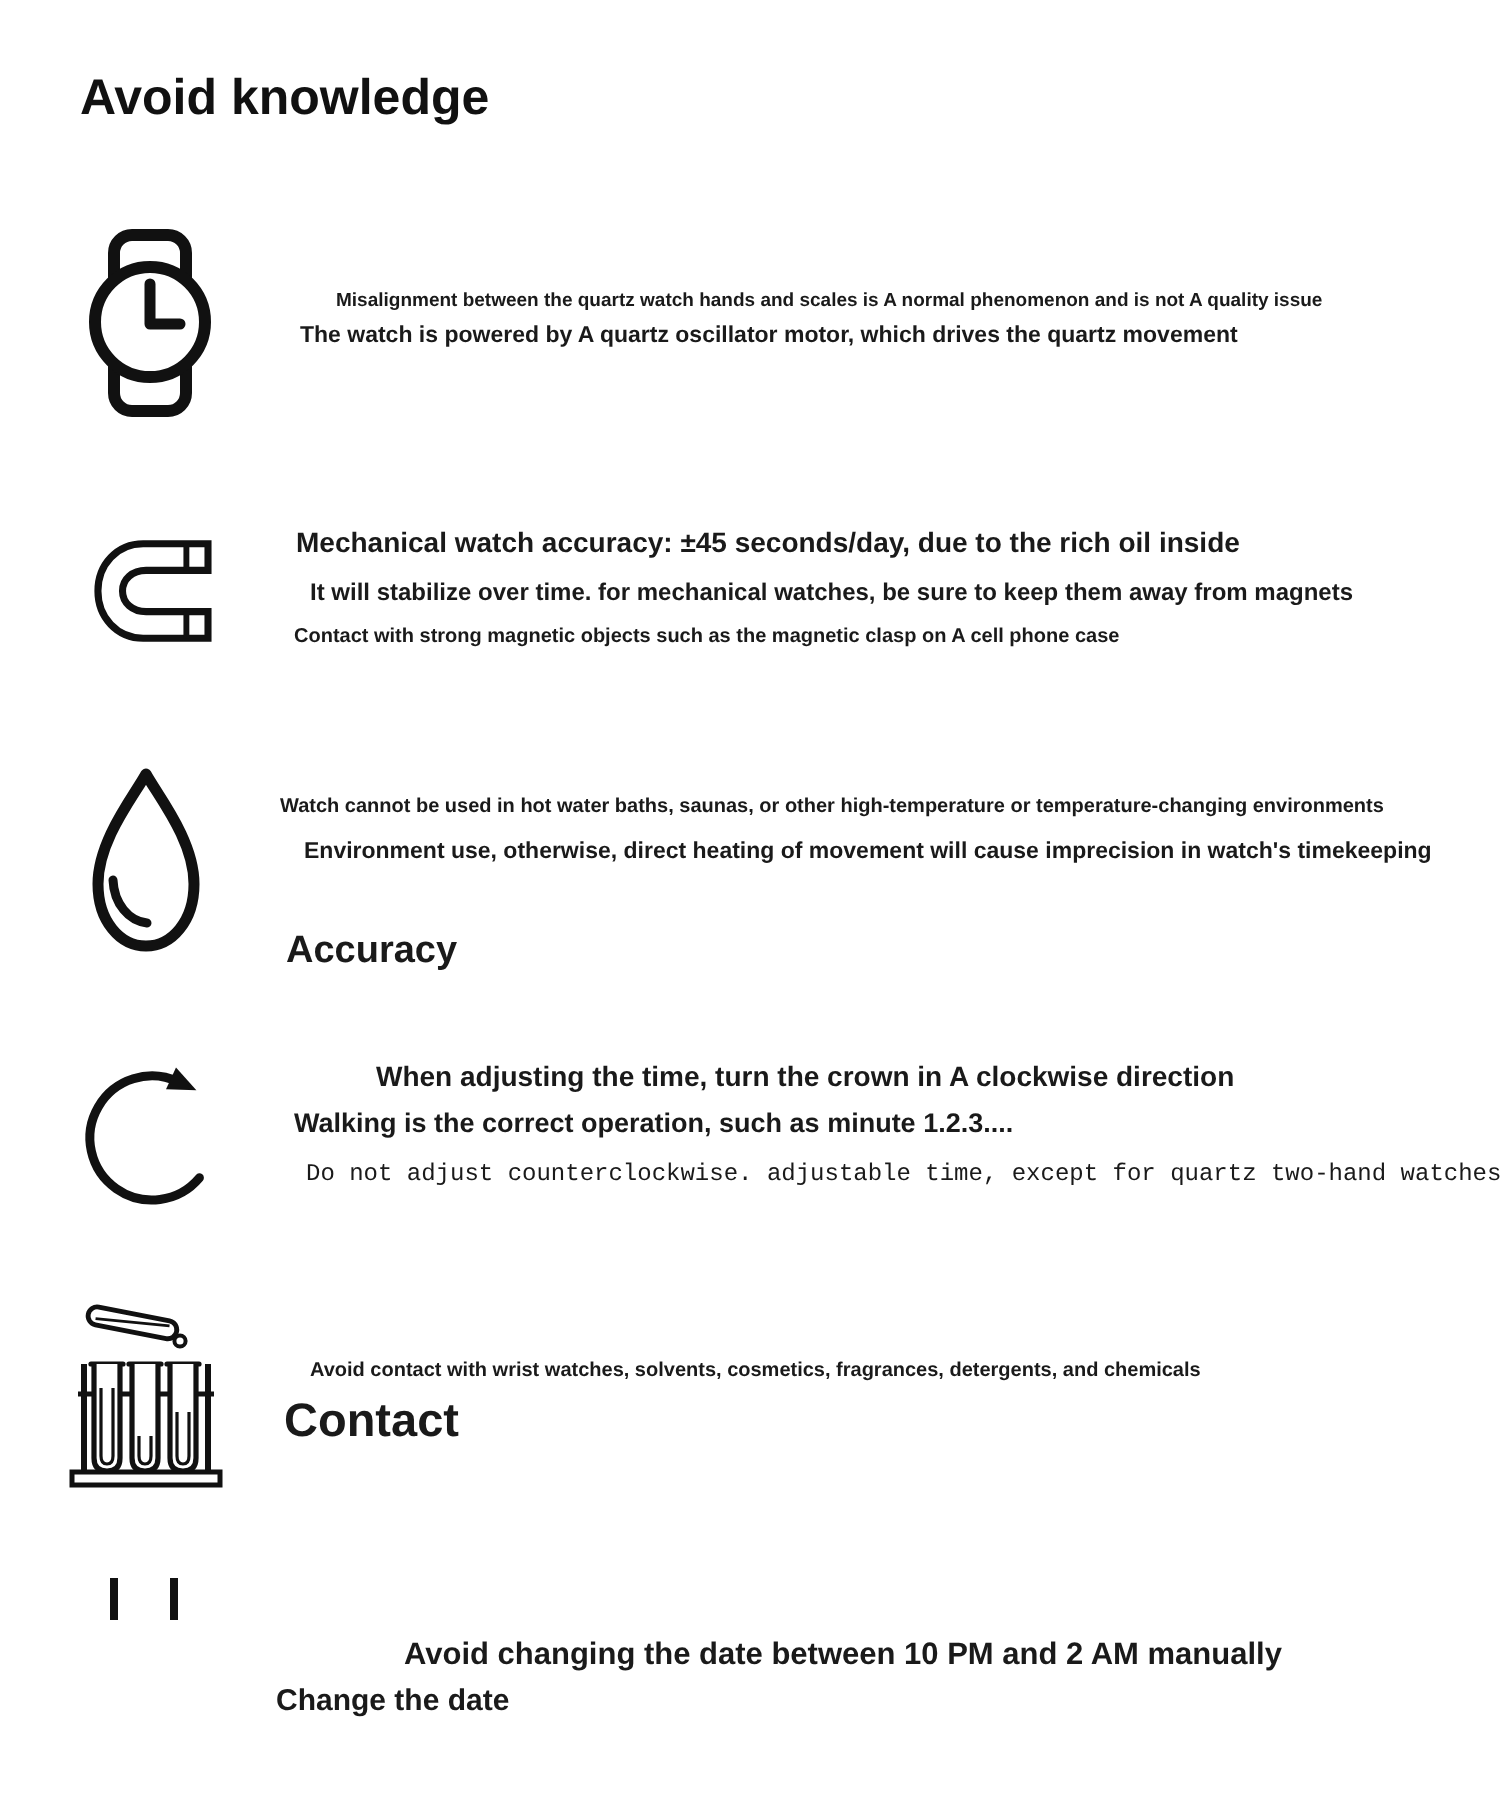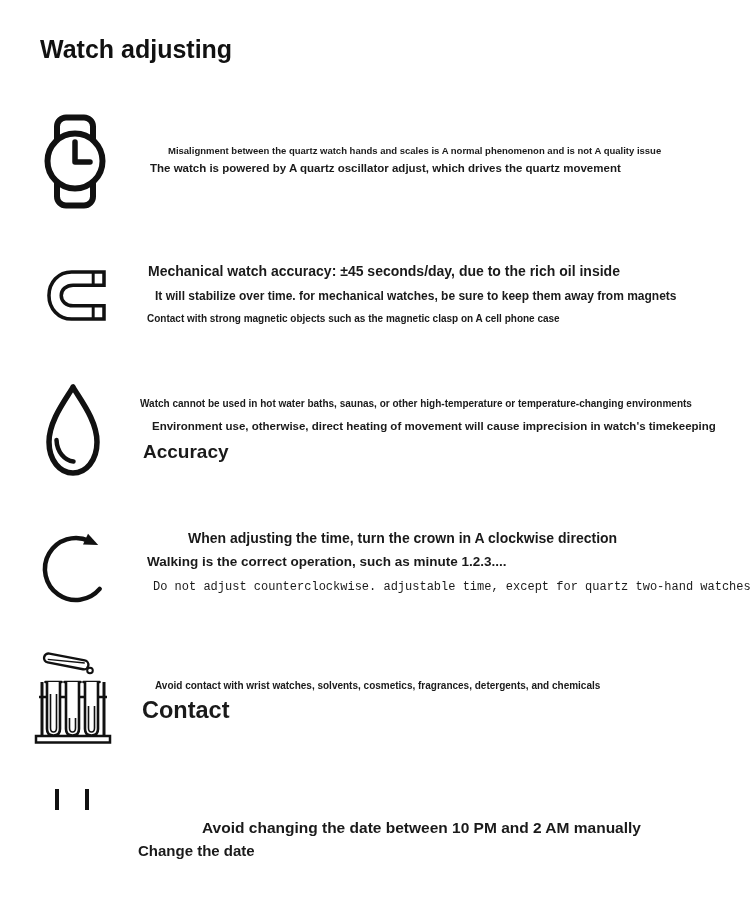--- a/index.html
+++ b/index.html
@@ -63,7 +63,7 @@
 </head>
 <body>
 
-<div class="abs title">Watch adjusting</div>
+<div class="abs title">Avoid knowledge</div>
 
 <div class="abs ic-watch">
   <svg width="62" height="95" viewBox="0 0 62 95">

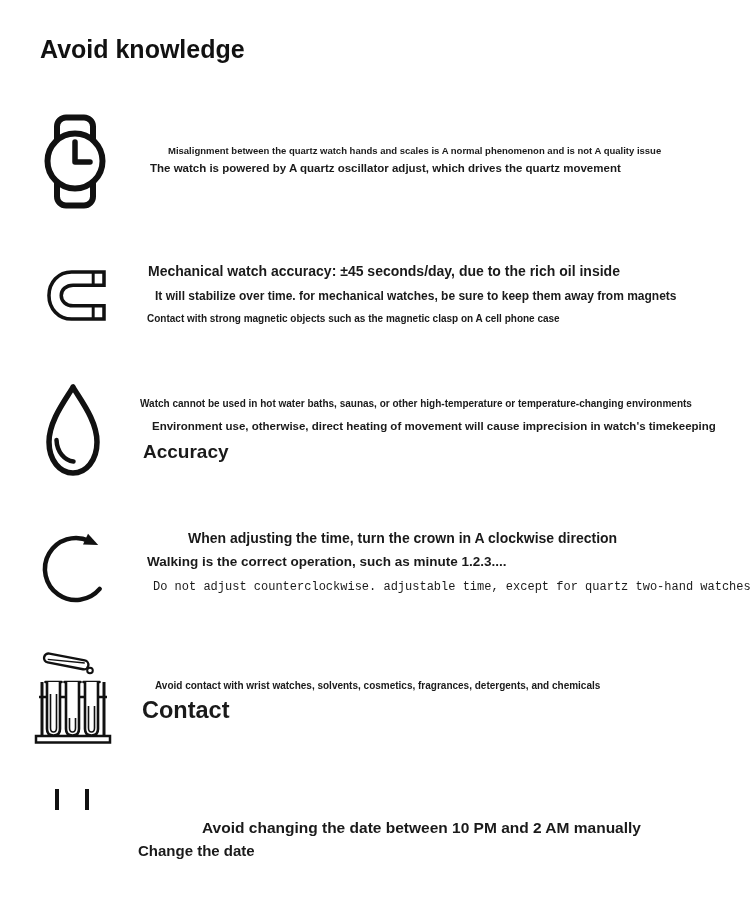--- a/index.html
+++ b/index.html
@@ -73,7 +73,7 @@
   </svg>
 </div>
 <div class="abs s1l1">Misalignment between the quartz watch hands and scales is A normal phenomenon and is not A quality issue</div>
-<div class="abs s1l2">The watch is powered by A quartz oscillator adjust, which drives the quartz movement</div>
+<div class="abs s1l2">The watch is powered by A quartz oscillator motor, which drives the quartz movement</div>
 
 <div class="abs ic-magnet">
   <svg width="63" height="57" viewBox="0 0 64 58">

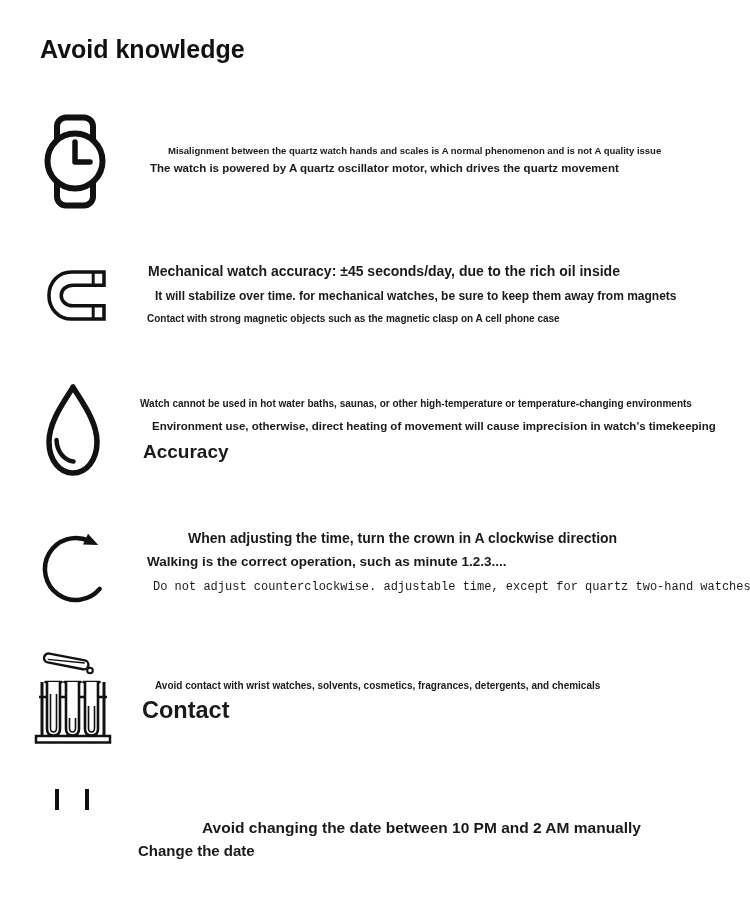--- a/index.html
+++ b/index.html
@@ -29,7 +29,7 @@
   .ic-drop{left:40px;top:383px;}
   .s3l1{left:140px;top:398px;font-size:10px;font-weight:700;}
   .s3l2{left:152px;top:420px;font-size:11.5px;font-weight:700;}
-  .s3h{left:143px;top:441px;font-size:19px;font-weight:700;text-align:right;}
+  .s3h{left:143px;top:465px;font-size:19px;font-weight:700;text-align:right;}
 
   
   .ic-rotate{left:40px;top:528px;}

